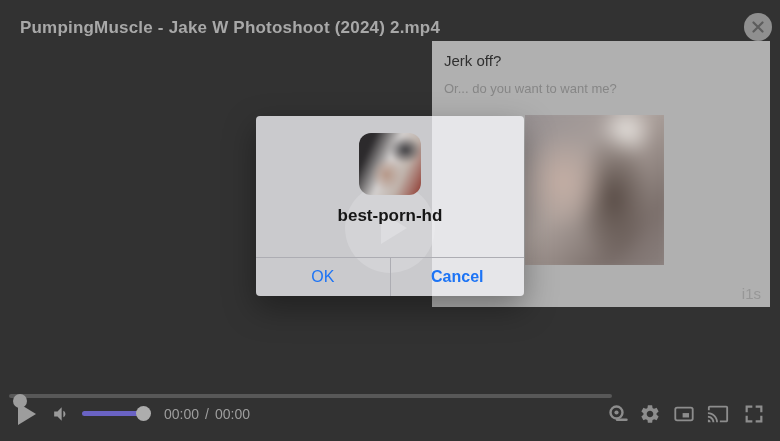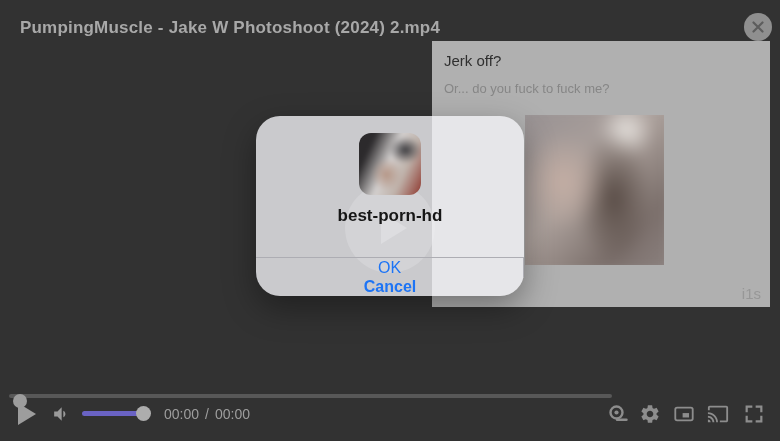--- a/index.html
+++ b/index.html
@@ -124,7 +124,7 @@
 
   <div class="ad-popup">
     <div class="ad-heading">Jerk off?</div>
-    <div class="ad-subtext">Or... do you fuck to fuck me?</div>
+    <div class="ad-subtext">Or... do you want to want me?</div>
     <div class="ad-image">
       <div class="ad-image-fill"></div>
     </div>

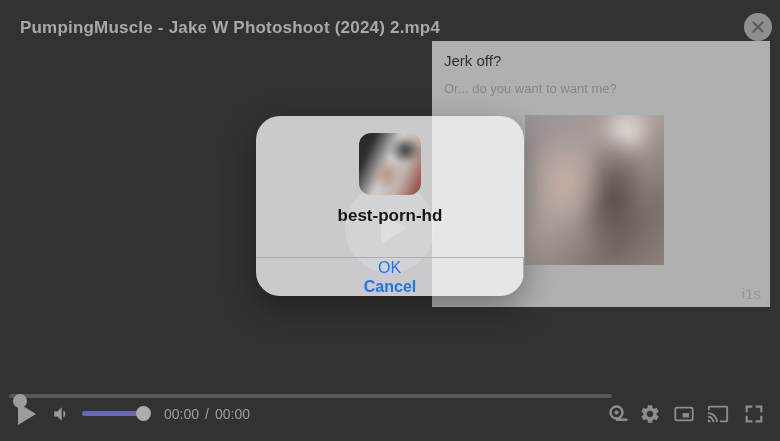--- a/index.html
+++ b/index.html
@@ -56,7 +56,7 @@
   
   .dialog{
     position:absolute;left:256px;top:116px;width:268px;height:180px;
-    background:rgba(245,245,249,0.78);border-radius:24px;z-index:4;
+    background:rgba(245,245,249,0.78);border-radius:4px;z-index:4;
     box-shadow:0 12px 32px rgba(0,0,0,0.35);
     display:flex;flex-direction:column;
   }

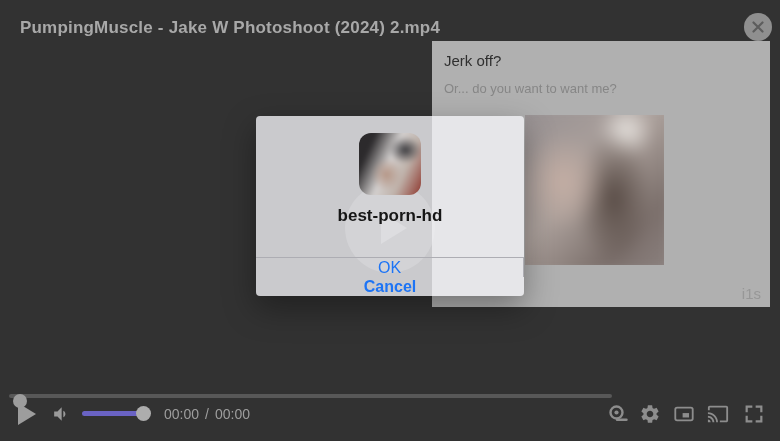--- a/index.html
+++ b/index.html
@@ -75,7 +75,7 @@
   }
   .dialog-title{margin-top:11px;font-size:17px;font-weight:bold;color:#161616;}
   .dialog-buttons{
-    height:38px;display:flex;border-top:1px solid #adadb3;flex-direction:column;
+    height:38px;display:flex;border-top:1px solid #adadb3;
   }
   .dialog-btn{
     flex:1;display:flex;align-items:center;justify-content:center;

